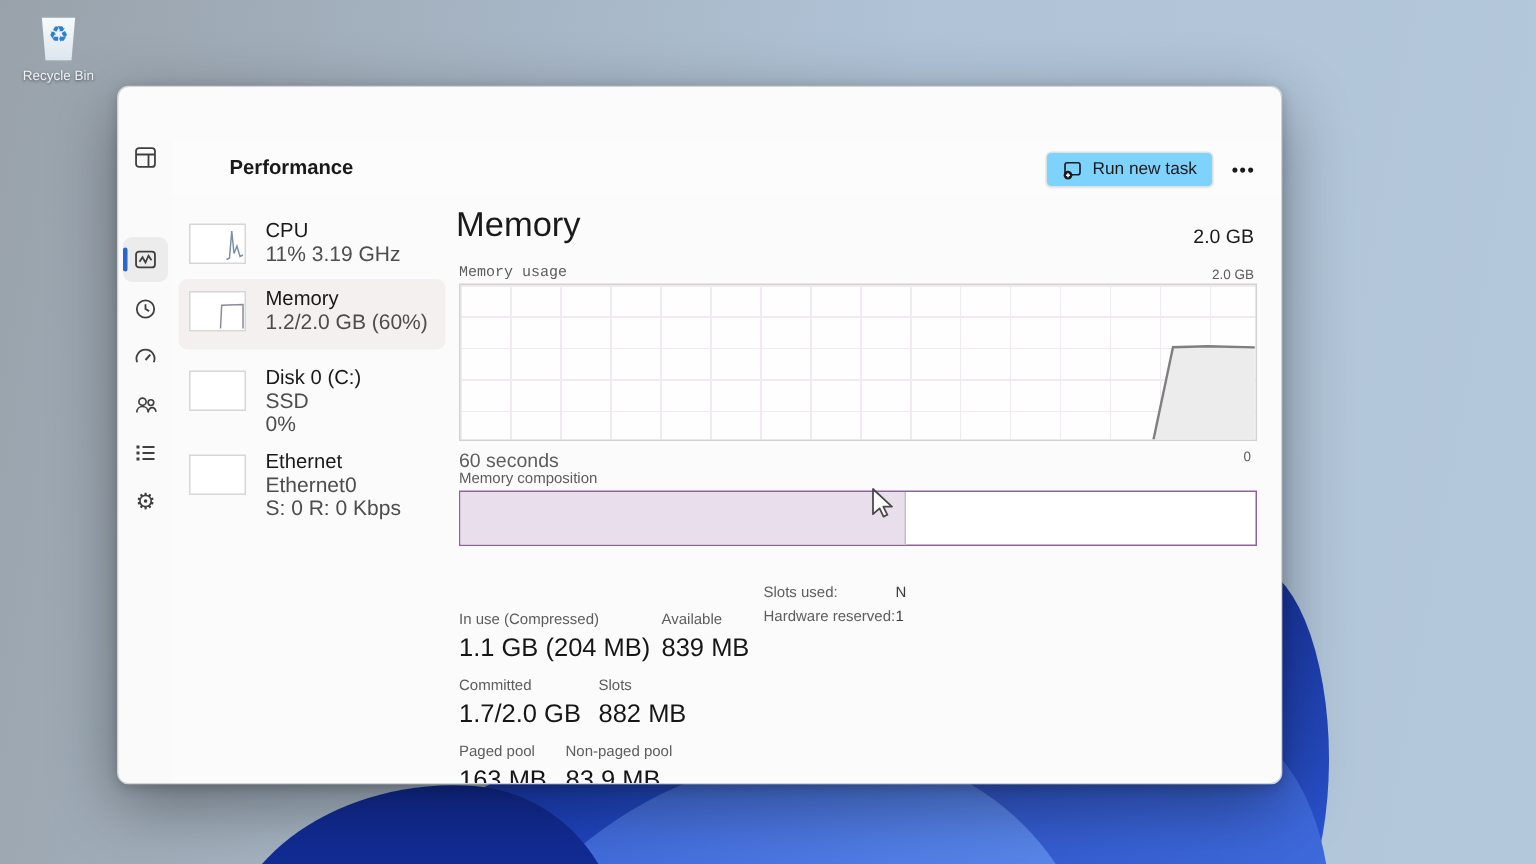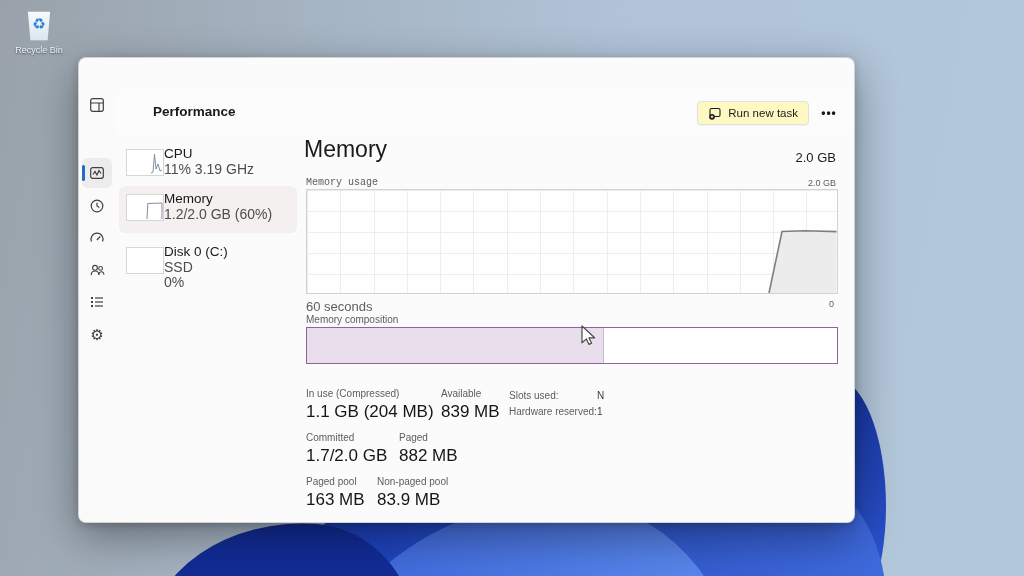--- a/index.html
+++ b/index.html
@@ -68,7 +68,7 @@
   .hdr { position:absolute; left:36px; right:0; top:36px; height:36px; background:#fcfcfc; }
   .page-title { position:absolute; left:22px; top:10px; font-size:13.5px; font-weight:700; color:#191919;padding-left:16px; }
   .run-task { position:absolute; right:45px; top:7px; height:24px; padding:0 10px;
-    display:flex; align-items:center; gap:6px; background:#fef9c3; border:1px solid #e0e0e0;
+    display:flex; align-items:center; gap:6px; background:#7dd3fc; border:1px solid #e0e0e0;
     border-radius:4px; font-size:11.5px; color:#1b1b1b; box-shadow:0 1px 1px rgba(0,0,0,.04); }
   .more-btn { position:absolute; right:12px; top:7px; width:26px; height:24px; border-radius:4px;
     display:flex; align-items:center; justify-content:center; font-size:12px; font-weight:700;

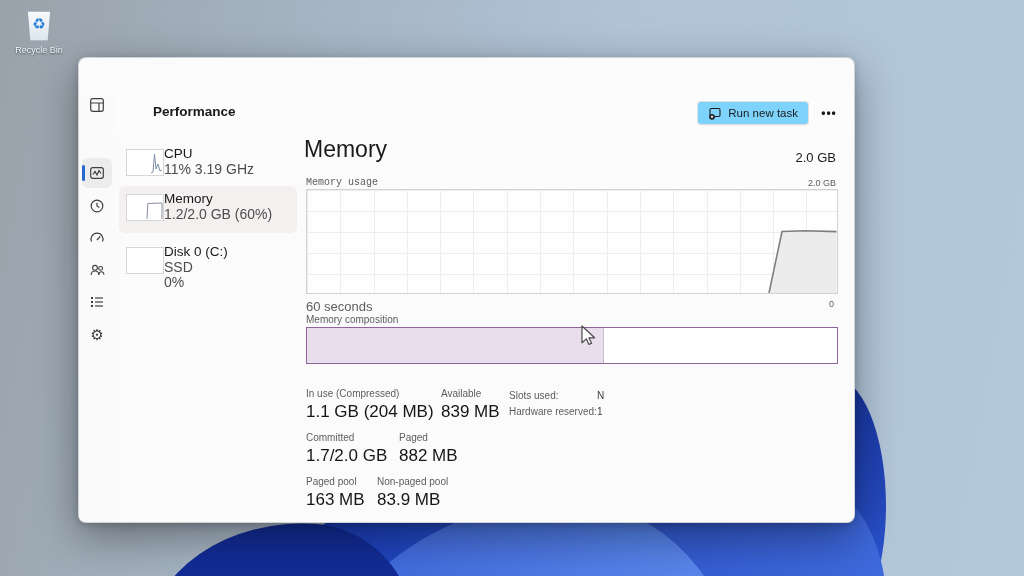--- a/index.html
+++ b/index.html
@@ -75,7 +75,7 @@
     color:#1b1b1b; letter-spacing:1px; }
 
   
-  .plist-item { position:absolute; left:40px; width:178px; display:flex; padding:5px 7px; border-radius:6px; }
+  .plist-item { position:absolute; left:40px; width:178px; display:flex; gap:13px; padding:5px 7px; border-radius:6px; }
   .plist-item.sel { background:#f3f0ef; }
   .thumb { width:38px; height:27px; margin-top:3px; background:#fff; border:1px solid #d6d6d6; flex:none; }
   .pl-title { font-size:13.5px; color:#191919; }

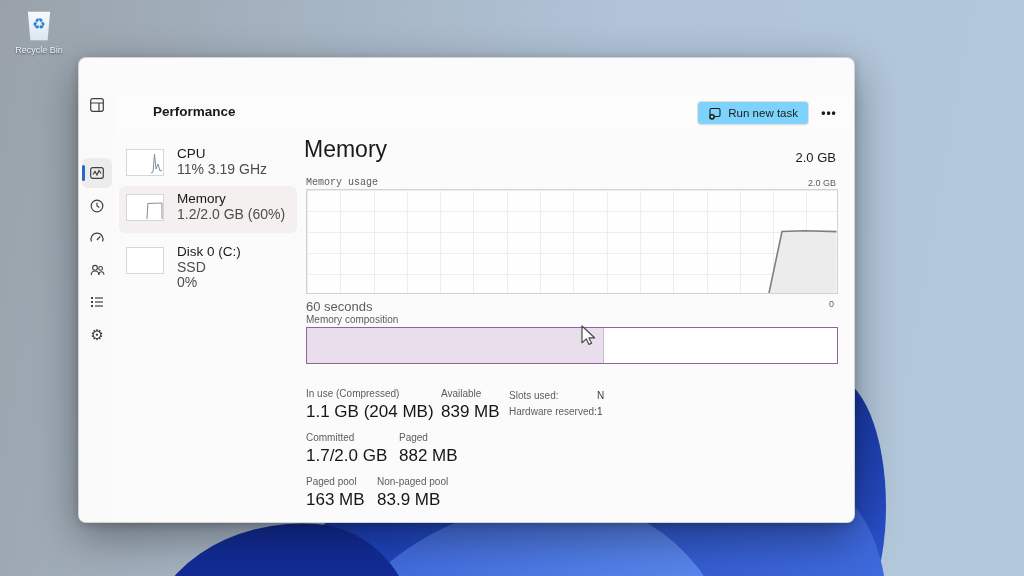--- a/index.html
+++ b/index.html
@@ -231,6 +231,14 @@
       </div>
     </div>
 
+    <div class="plist-item" style="top:237px;height:56px">
+      <div class="thumb"></div>
+      <div>
+        <div class="pl-title">Ethernet</div>
+        <div class="pl-sub">Ethernet0</div>
+        <div class="pl-sub">S: 0 R: 0 Kbps</div>
+      </div>
+    </div>
 
     <div class="d-title">Memory</div>
     <div class="d-cap">2.0 GB</div>

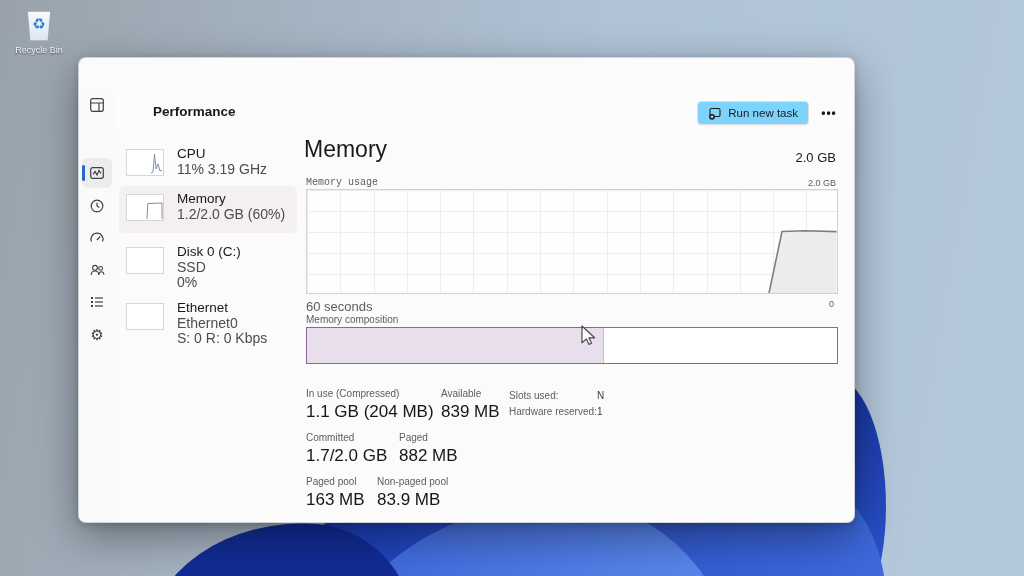--- a/index.html
+++ b/index.html
@@ -100,7 +100,7 @@
     background:#fff; border:1.5px solid #8f639c; display:flex; }
   .comp-fill { width:56%; height:100%; background:#e9deeb; border-right:1px solid #cabcd0; }
 
-  .stat { position:absolute; }
+  .stat { position:absolute;margin-top:20px; }
   .stat .v { font-size:17px; color:#161616; margin-top:3px; }
   .sidestat { position:absolute; left:430px; top:332px; }
   .sidestat .row { display:flex; margin-bottom:5px; }

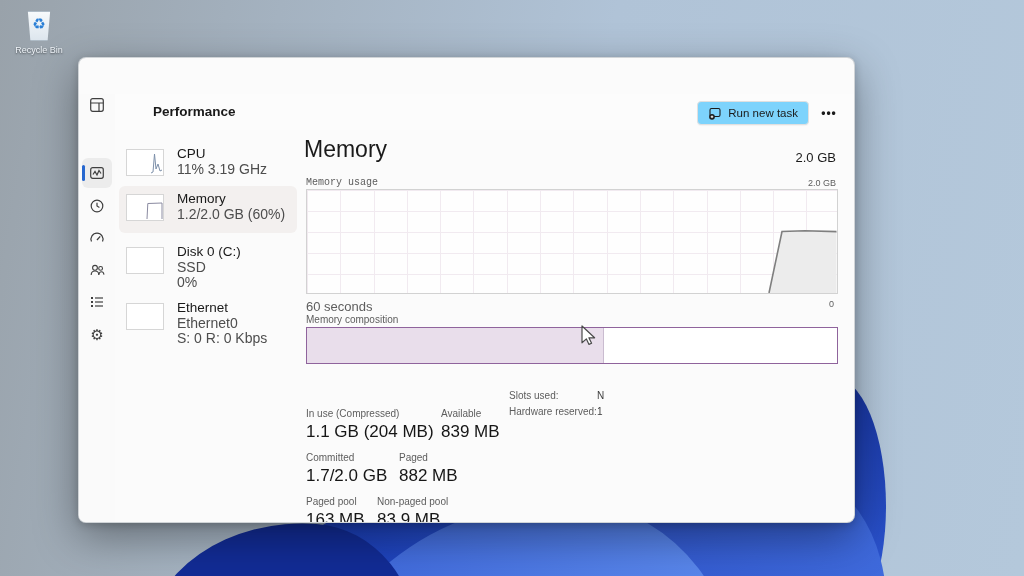--- a/index.html
+++ b/index.html
@@ -273,7 +273,7 @@
       <div class="v">1.7/2.0 GB</div>
     </div>
     <div class="stat" style="left:320px;top:374px">
-      <div class="lbl">Paged</div>
+      <div class="lbl">Slots</div>
       <div class="v">882 MB</div>
     </div>
     <div class="stat" style="left:227px;top:418px">

